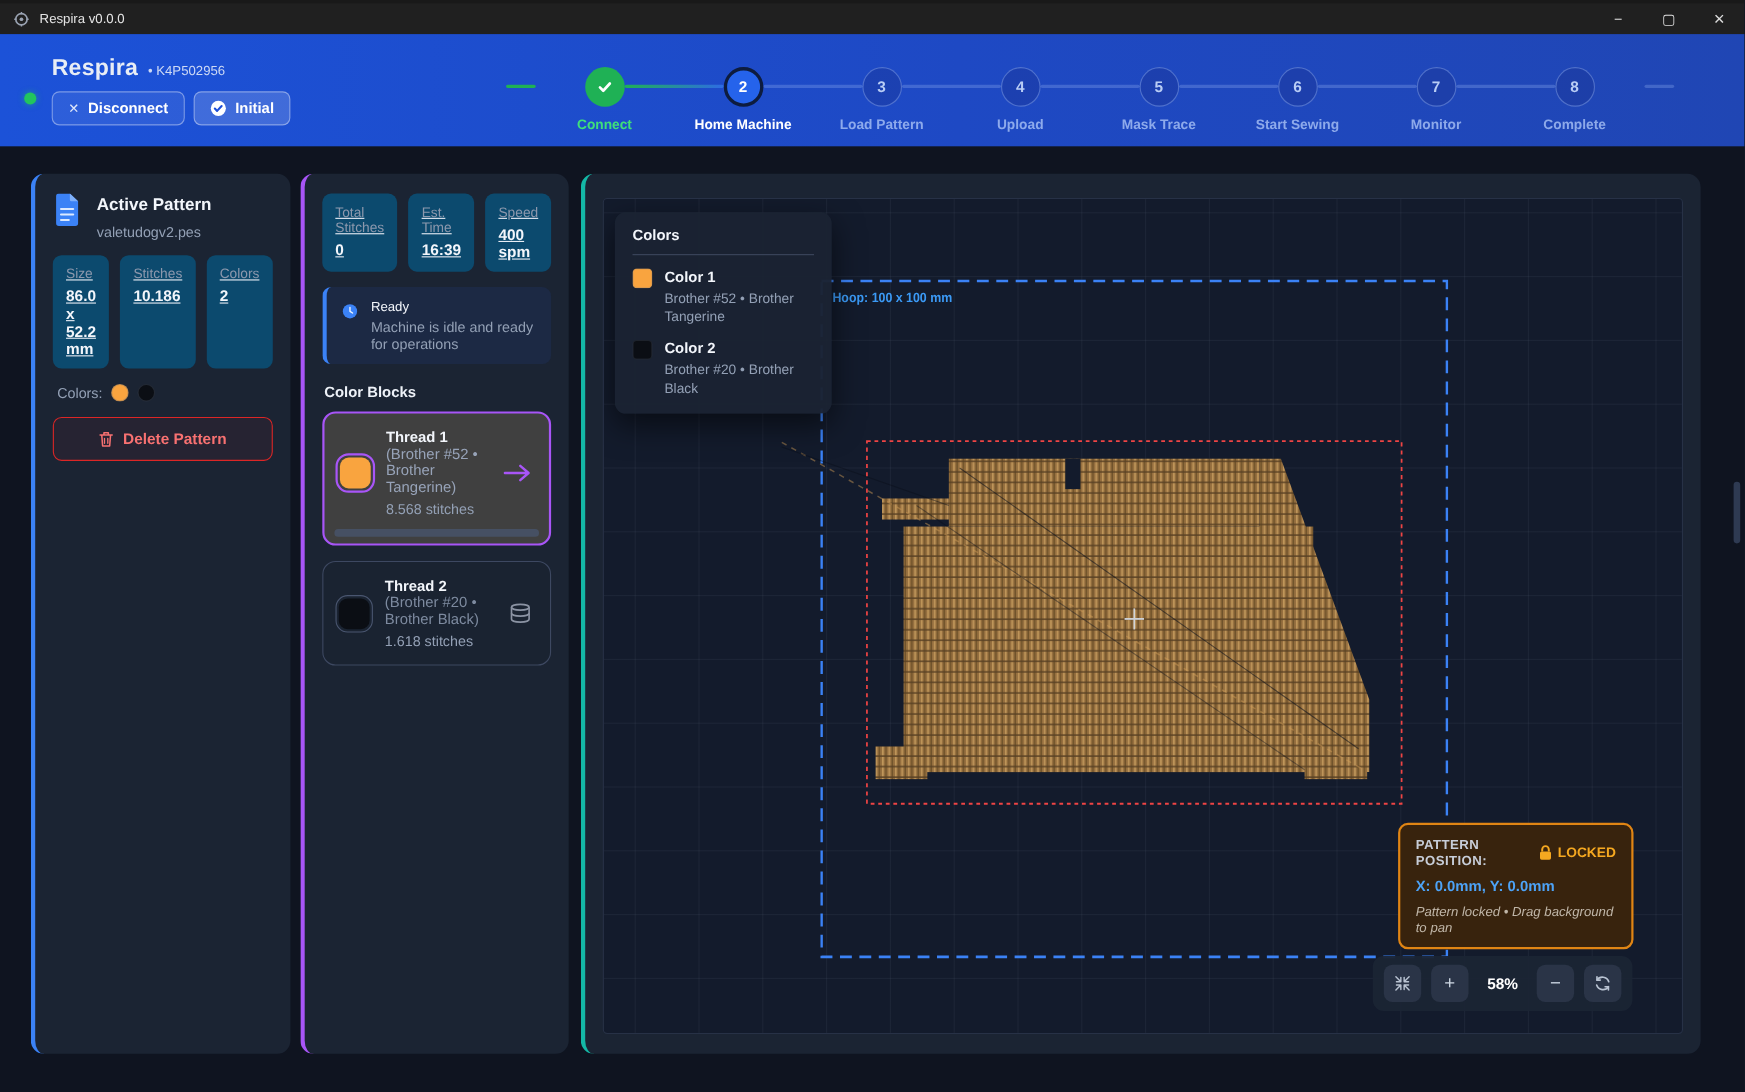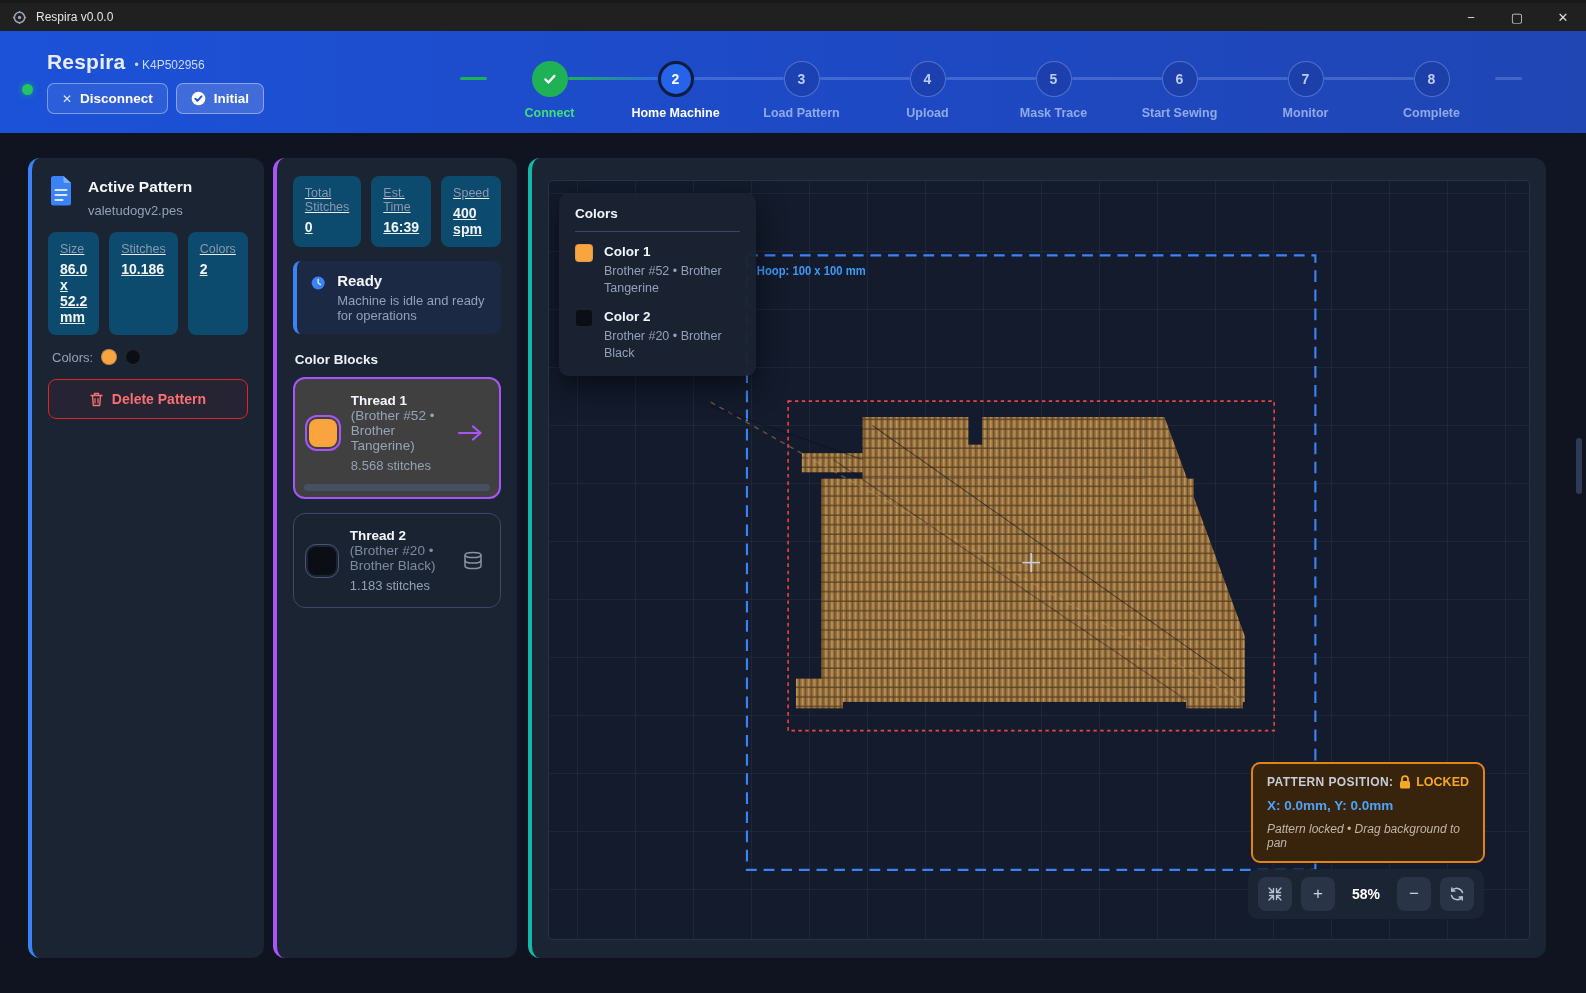--- a/index.html
+++ b/index.html
@@ -76,7 +76,7 @@
 
   .status-box { background:#1c2944; border-left:4px solid #3b82f6; border-radius:8px;
                 padding:11px 14px; display:flex; gap:12px; align-items:flex-start; margin-bottom:18px; }
-  .status-title { font-size:15px; font-weight:bold; color:#f3f6fb; margin-bottom:4px; }
+  .status-title { font-size:12px; font-weight:normal; color:#f3f6fb; margin-bottom:4px; }
   .status-desc { font-size:13px; color:#93a0b5; }
 
   .blocks-label { font-size:13.5px; font-weight:bold; color:#eef2f8; margin:2px 0 10px 2px; }

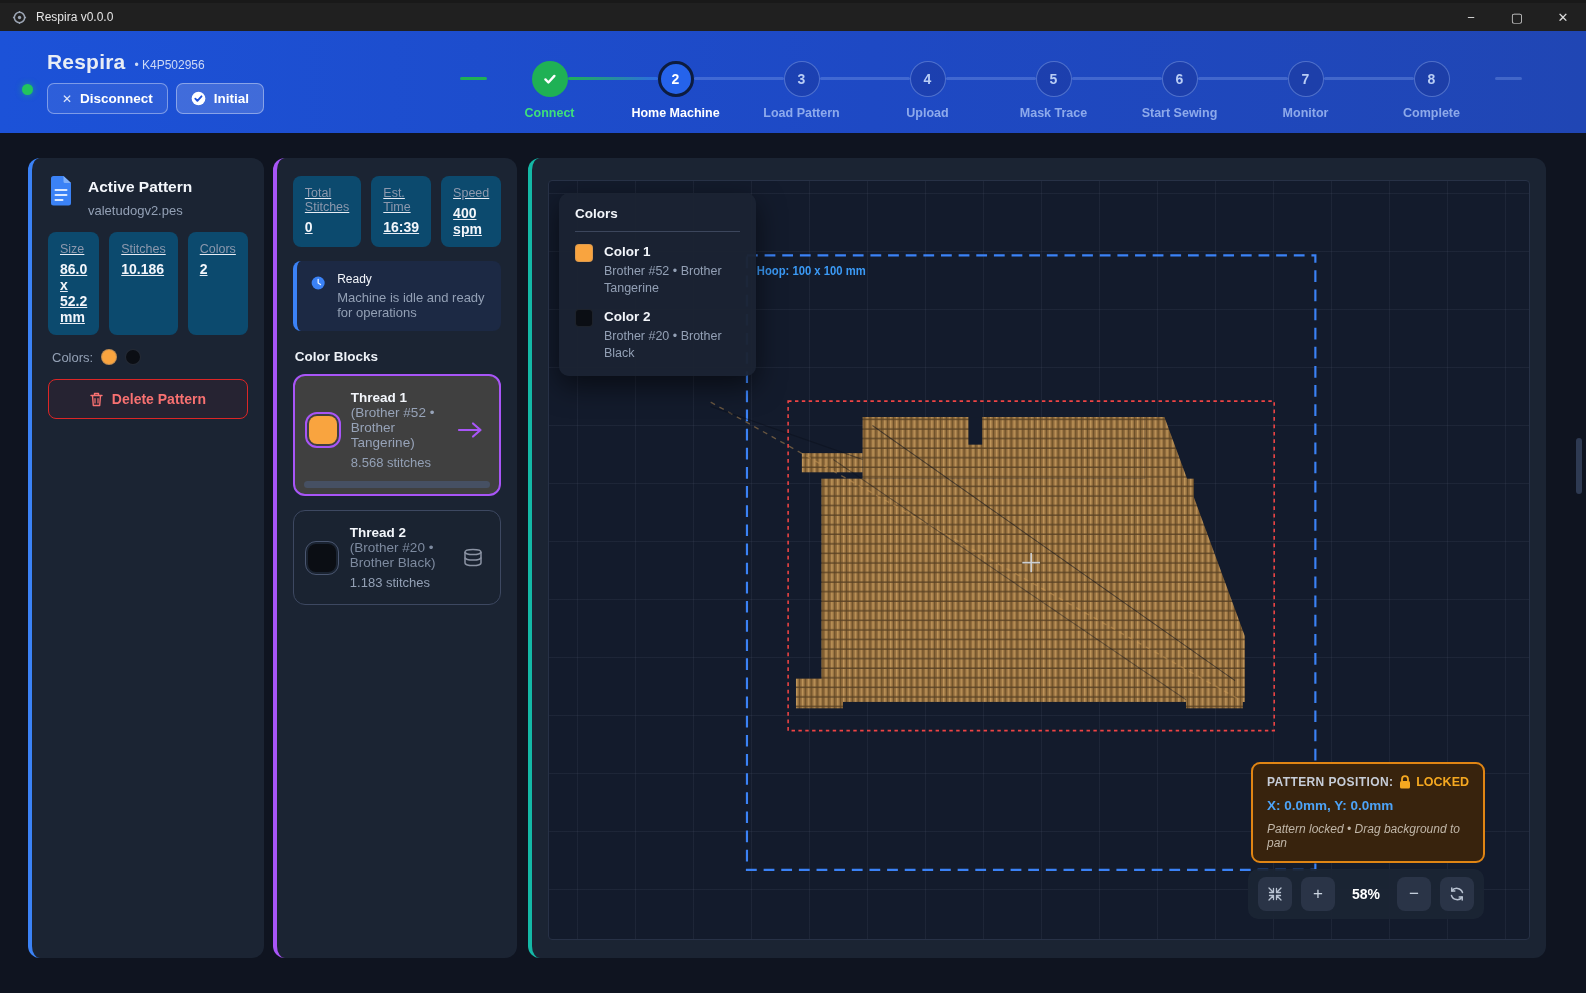--- a/index.html
+++ b/index.html
@@ -324,7 +324,7 @@
               <b>Thread 2</b>
               <span class="detail"> <span>(Brother #20 • Brother Black)</span></span>
             </div>
-            <div class="thread-stitches">1.183 stitches</div>
+            <div class="thread-stitches">1.618 stitches</div>
           </div>
           <svg width="22" height="20" viewBox="0 0 22 20">
             <ellipse cx="11" cy="4" rx="8" ry="2.6" fill="none" stroke="#8b93a3" stroke-width="1.5"></ellipse>

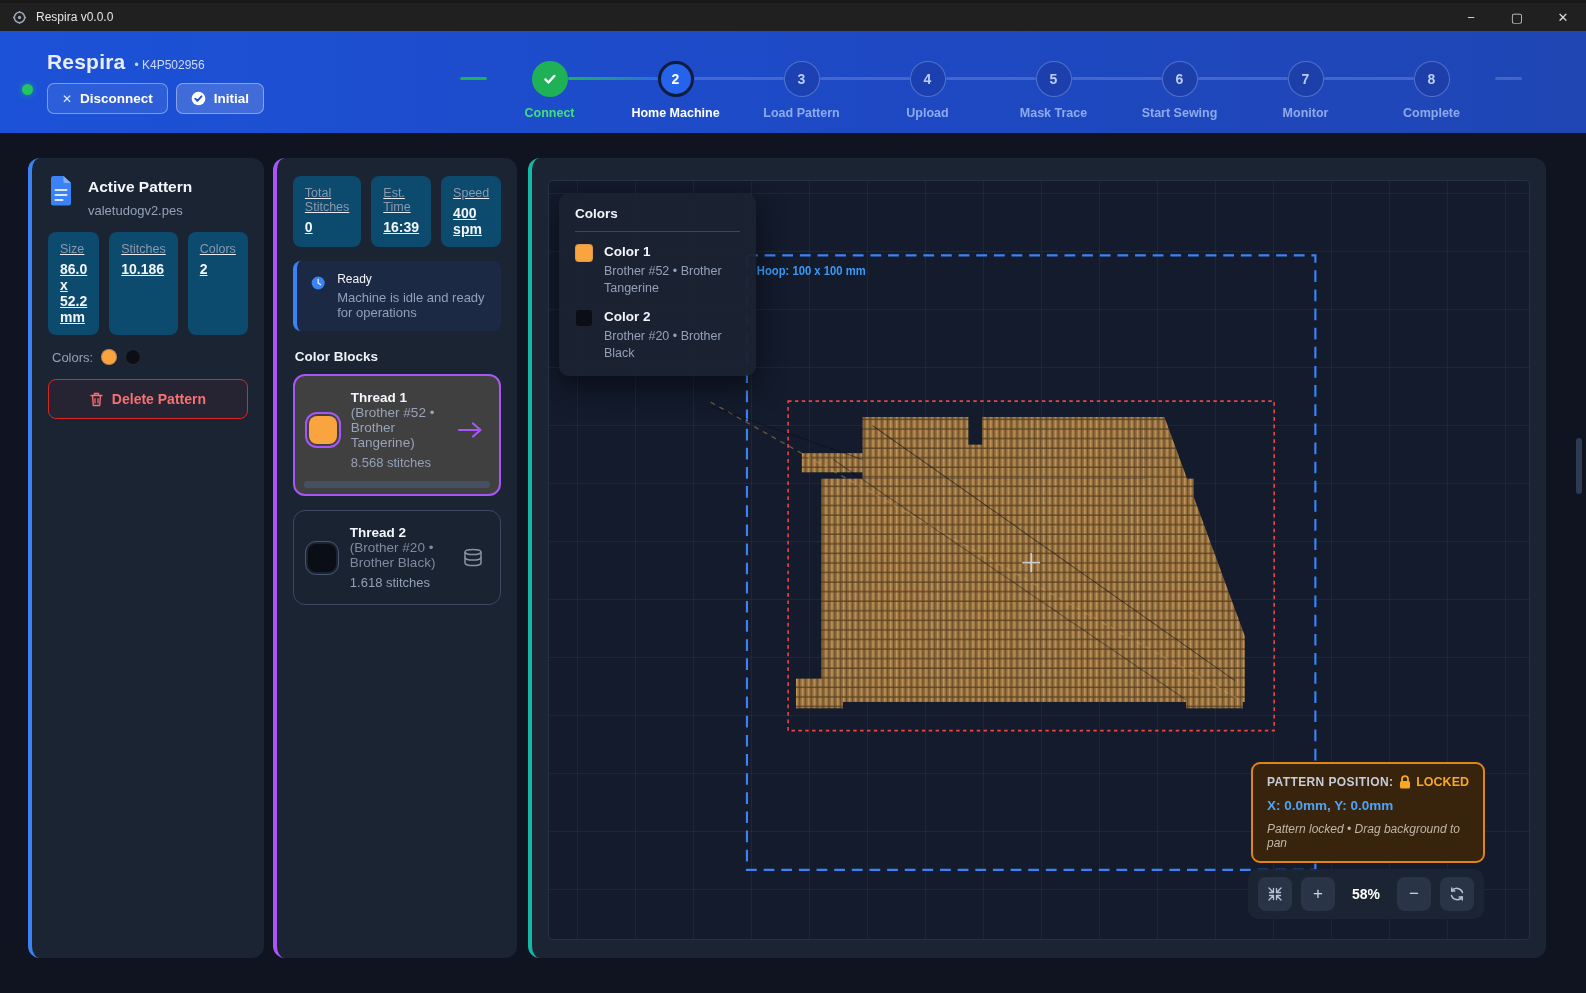--- a/index.html
+++ b/index.html
@@ -112,7 +112,7 @@
   .legend-name { font-size:13.5px; font-weight:bold; color:#f3f6fb; margin-bottom:4px; }
   .legend-desc { font-size:12.5px; color:#93a0b5; line-height:1.35; }
 
-  .pos-overlay { position:absolute; right:44px; bottom:76px; width:234px; background:#38230d;
+  .pos-overlay { position:absolute; right:44px; bottom:76px; width:214px; background:#38230d;
                  border:2px solid #e08514; border-radius:9px; padding:11px 14px; }
   .pos-row1 { display:flex; align-items:center; justify-content:space-between; }
   .pos-label { font-size:12px; font-weight:bold; letter-spacing:.4px; color:#c7cdd8; }

